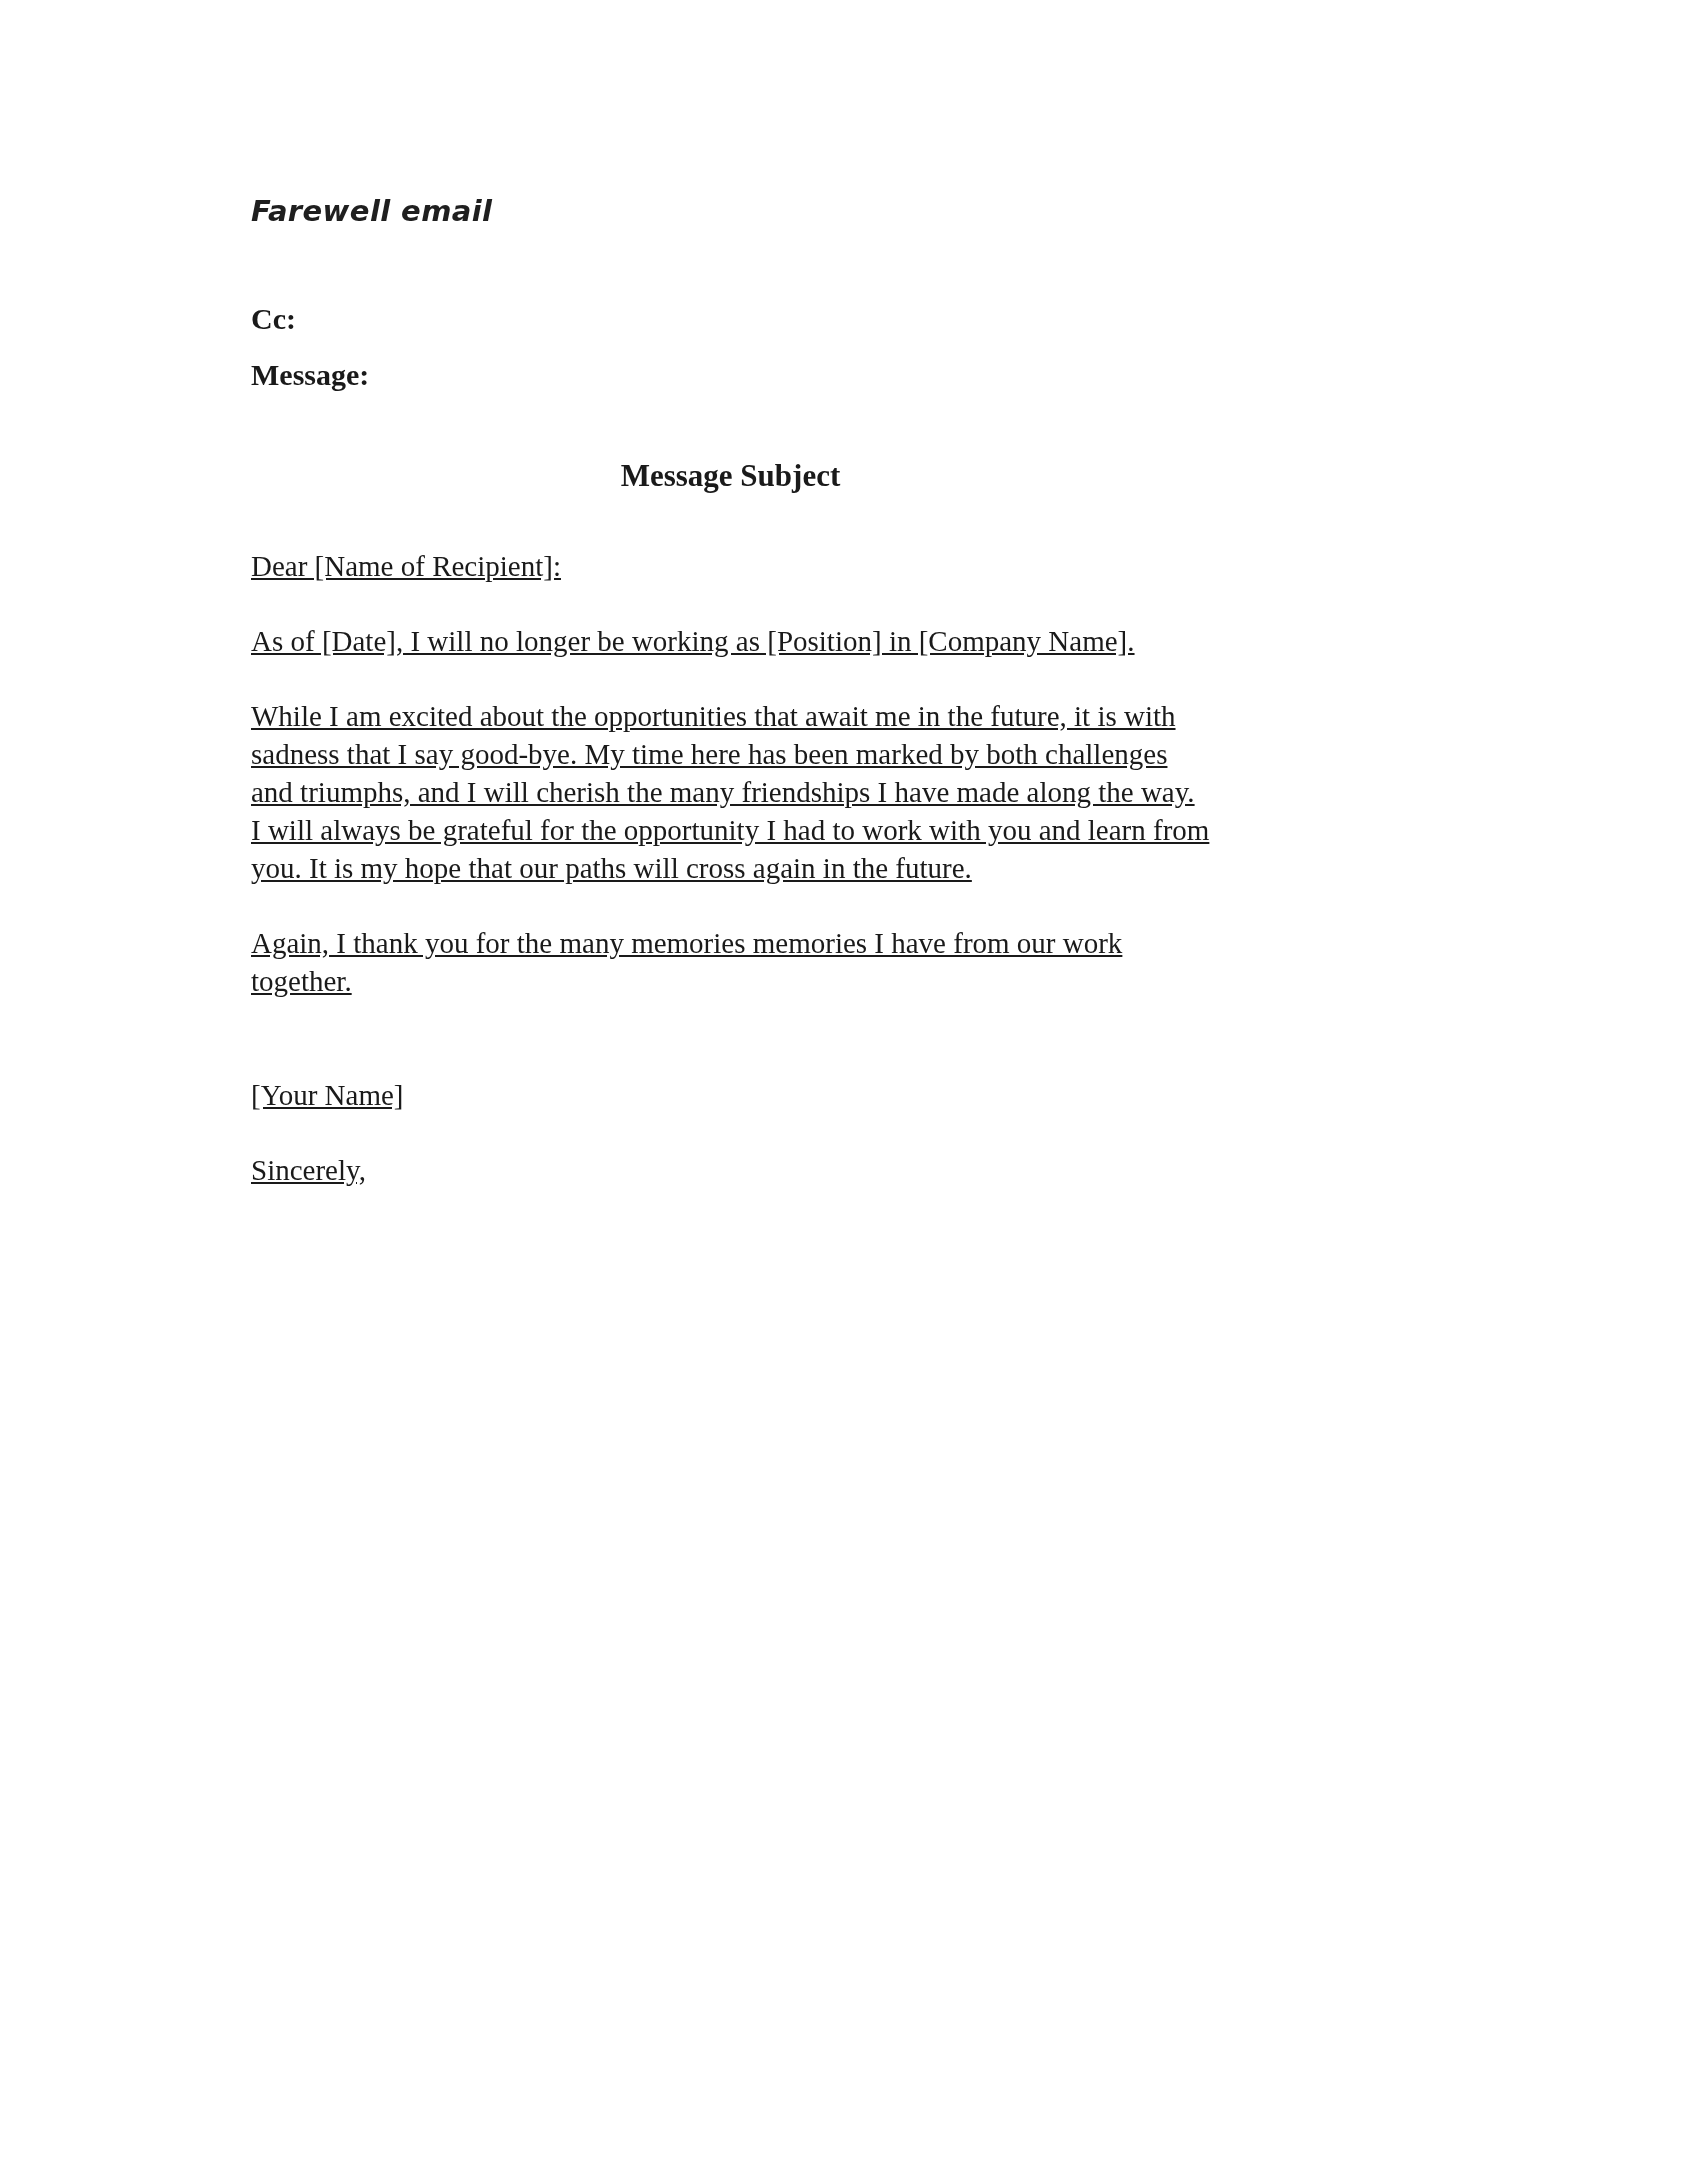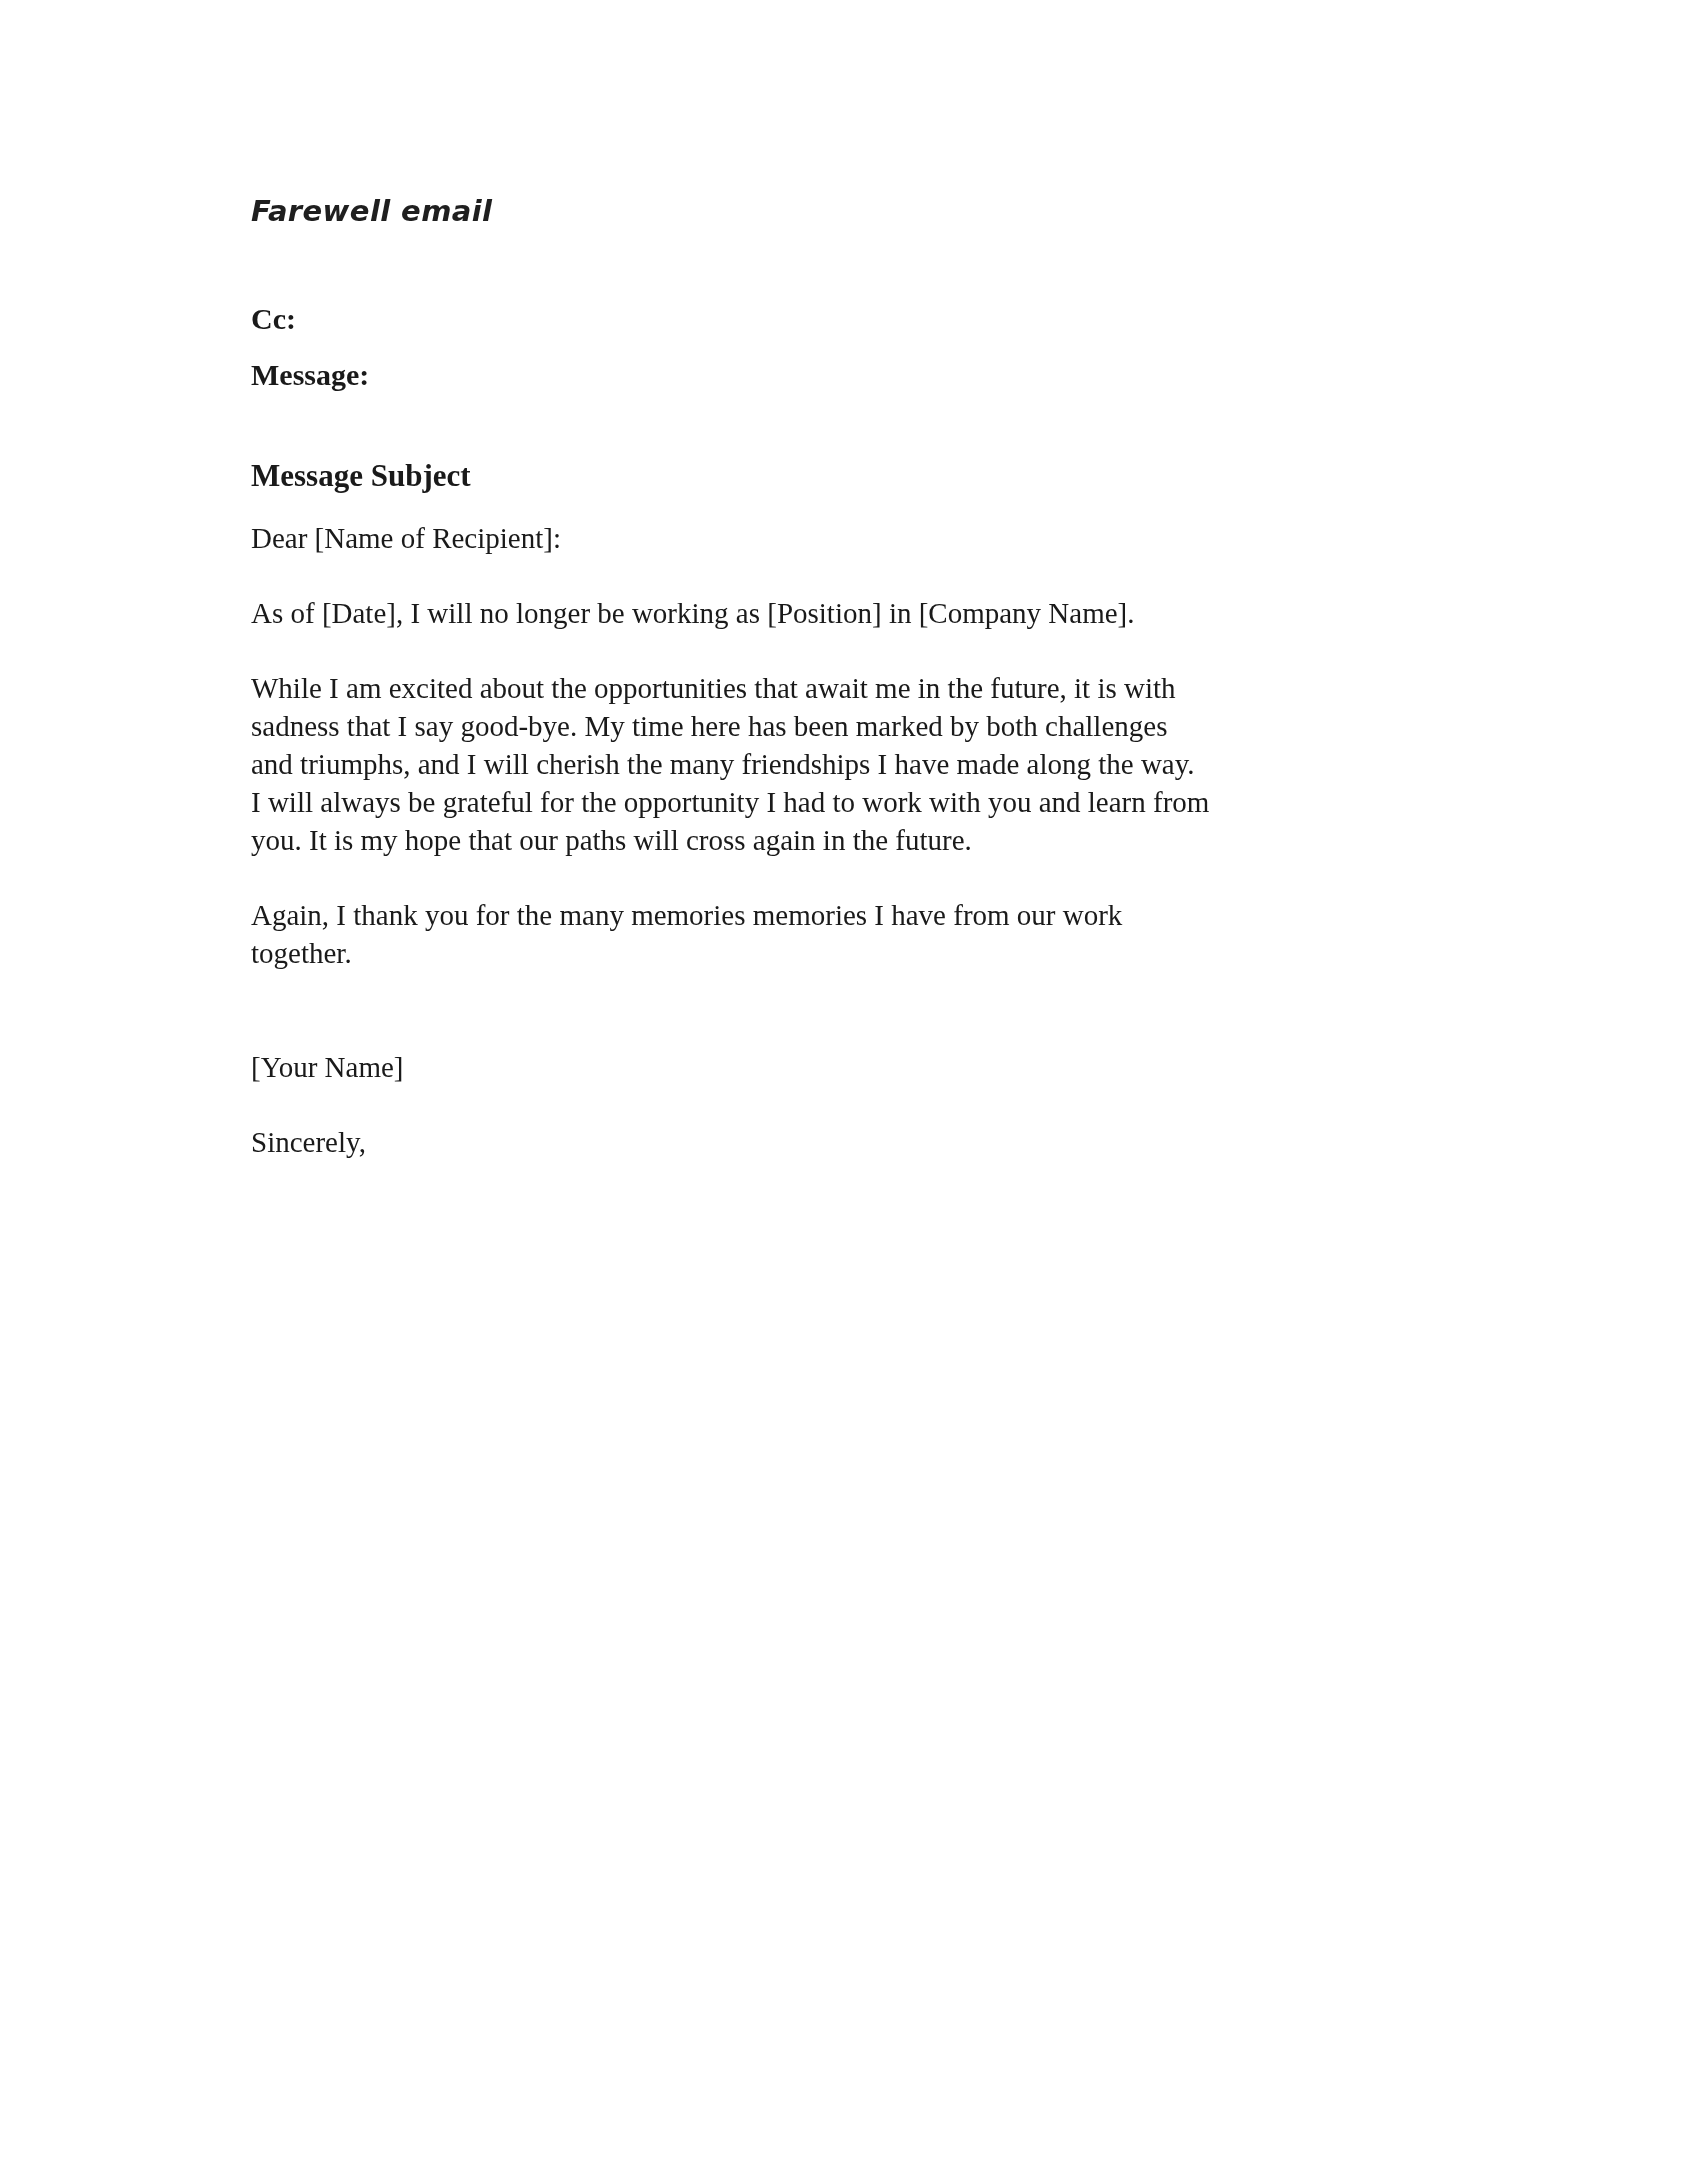--- a/index.html
+++ b/index.html
@@ -48,8 +48,9 @@
     font-weight: bold;
     font-size: 31px;
     line-height: 38px;
-    margin-bottom: 24px;
+    margin-bottom: 52px;
     color: #1a1a1a;
+    text-align: center;
   }
 
   .para {

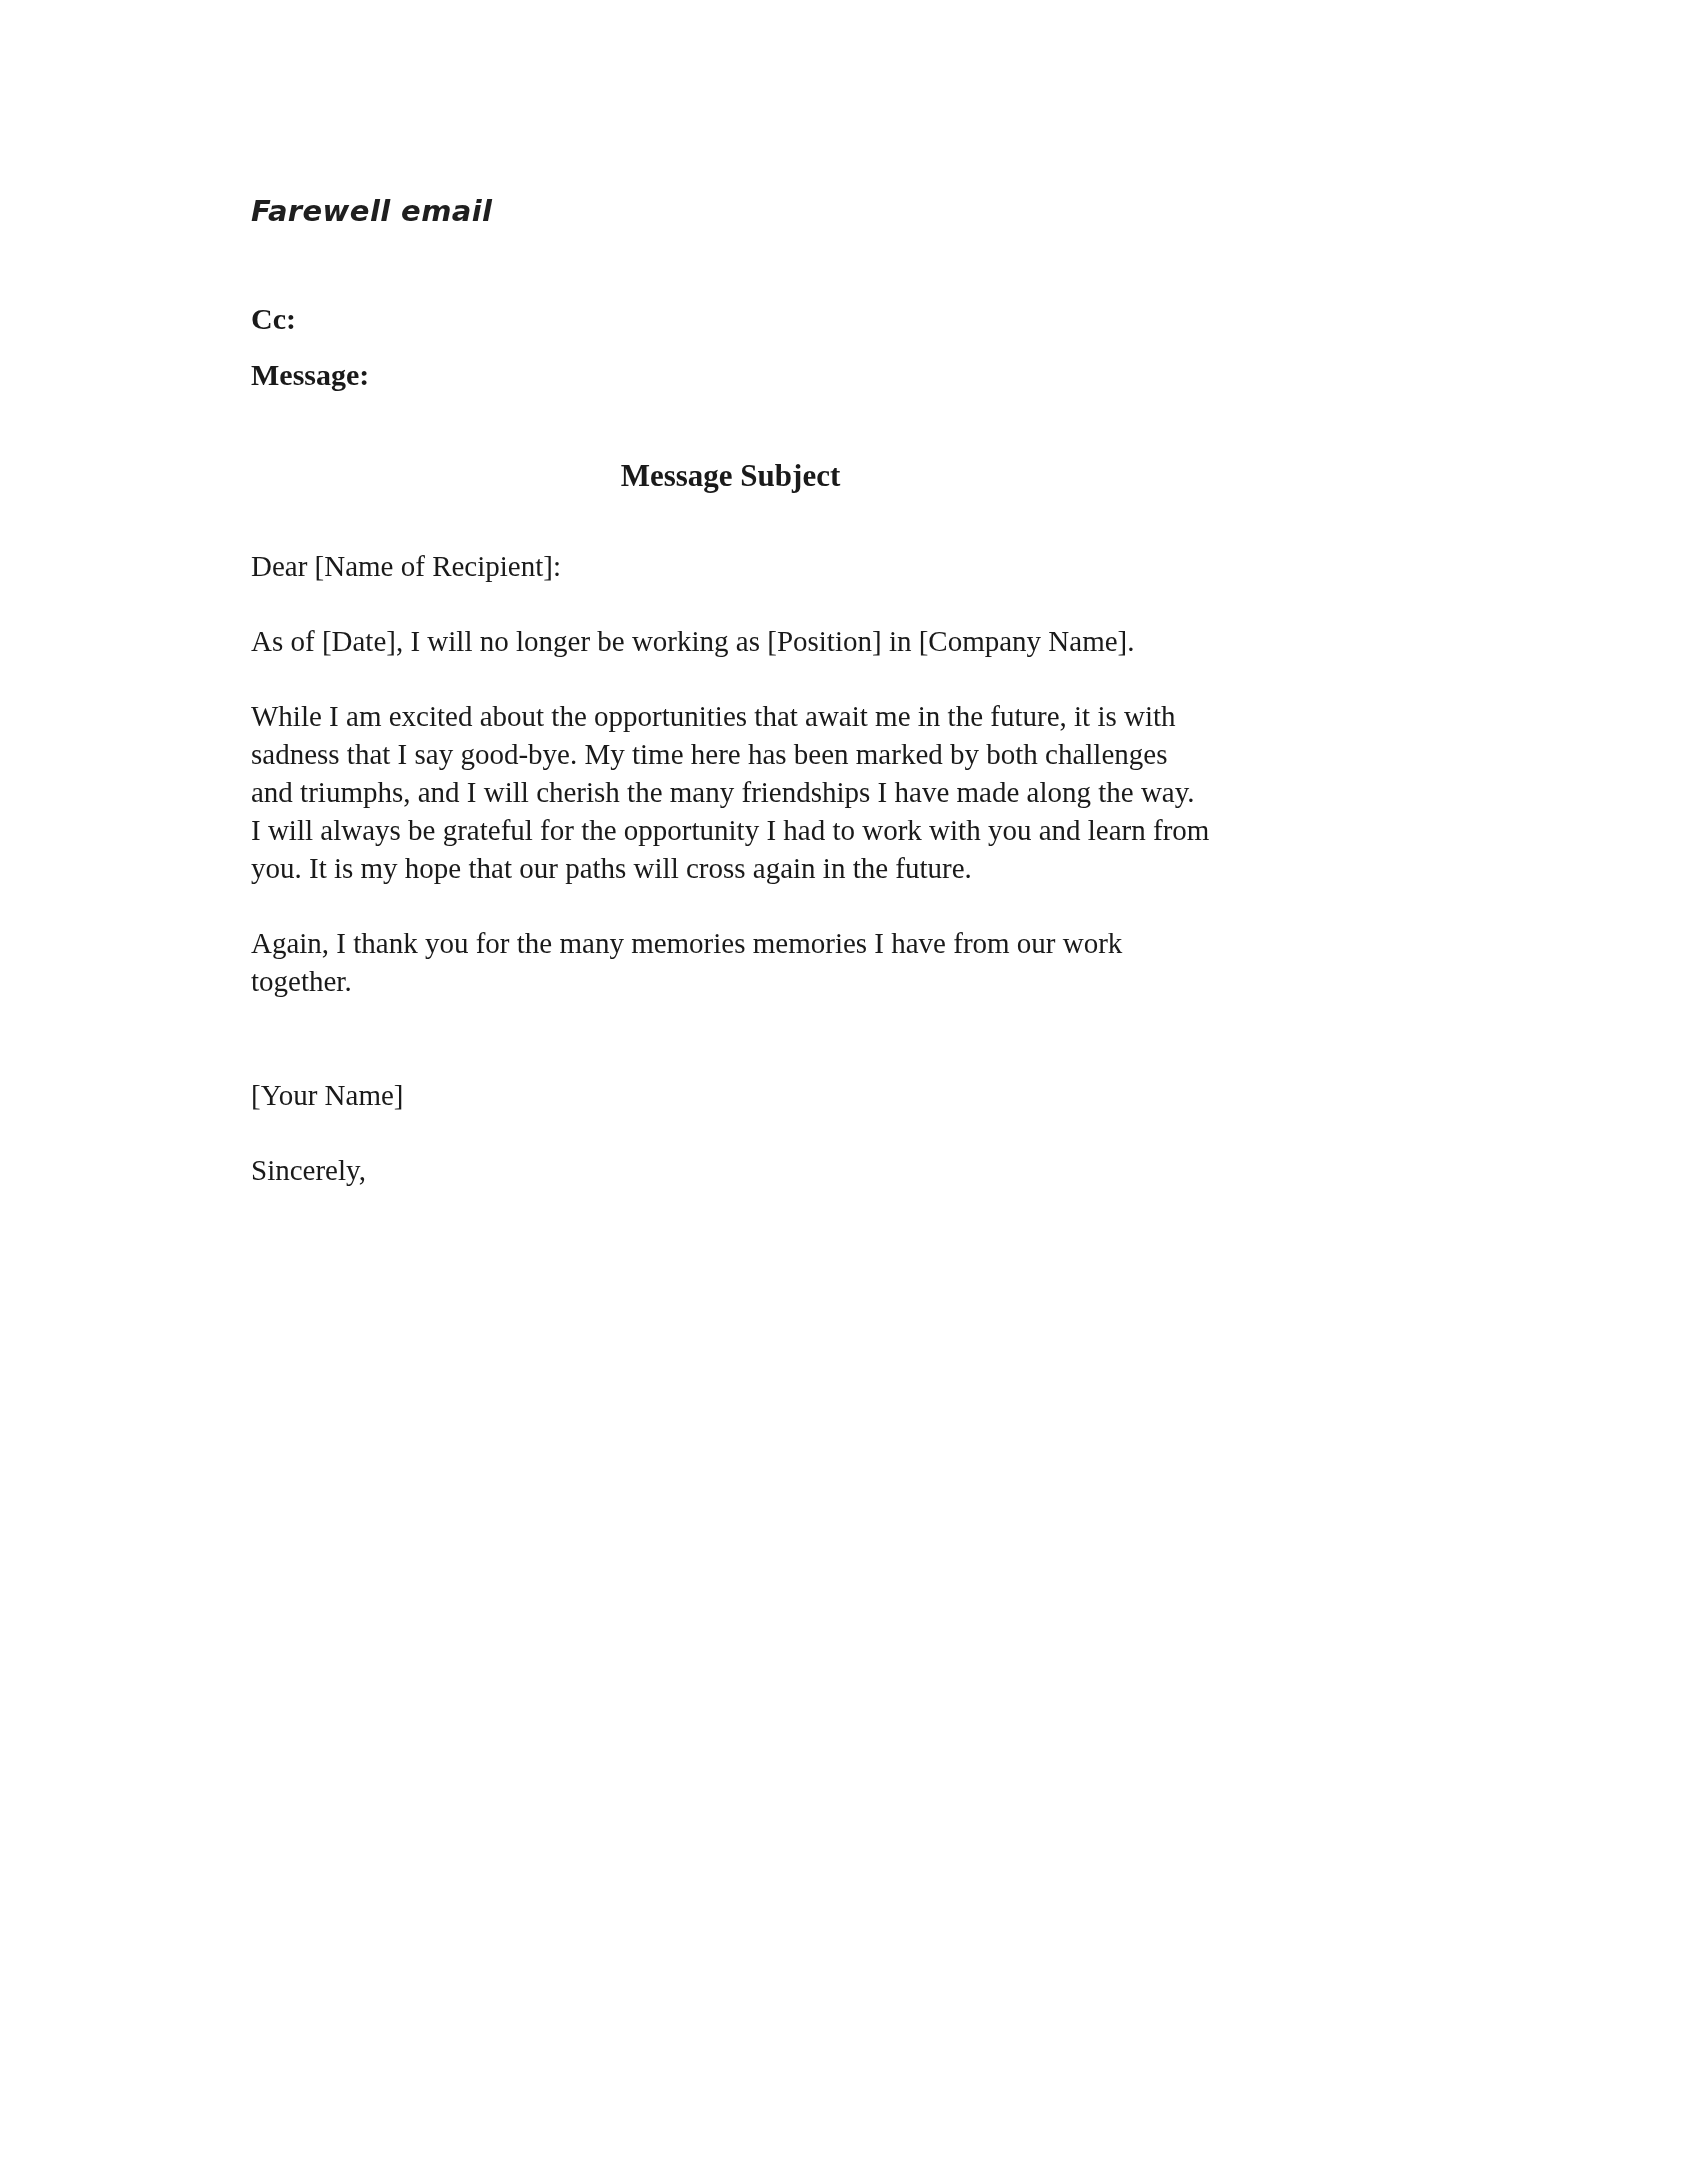--- a/index.html
+++ b/index.html
@@ -59,6 +59,7 @@
     margin-bottom: 37px;
     max-width: 1197px;
     color: #1a1a1a;
+    text-decoration: underline;
   }
 
   .signature {

